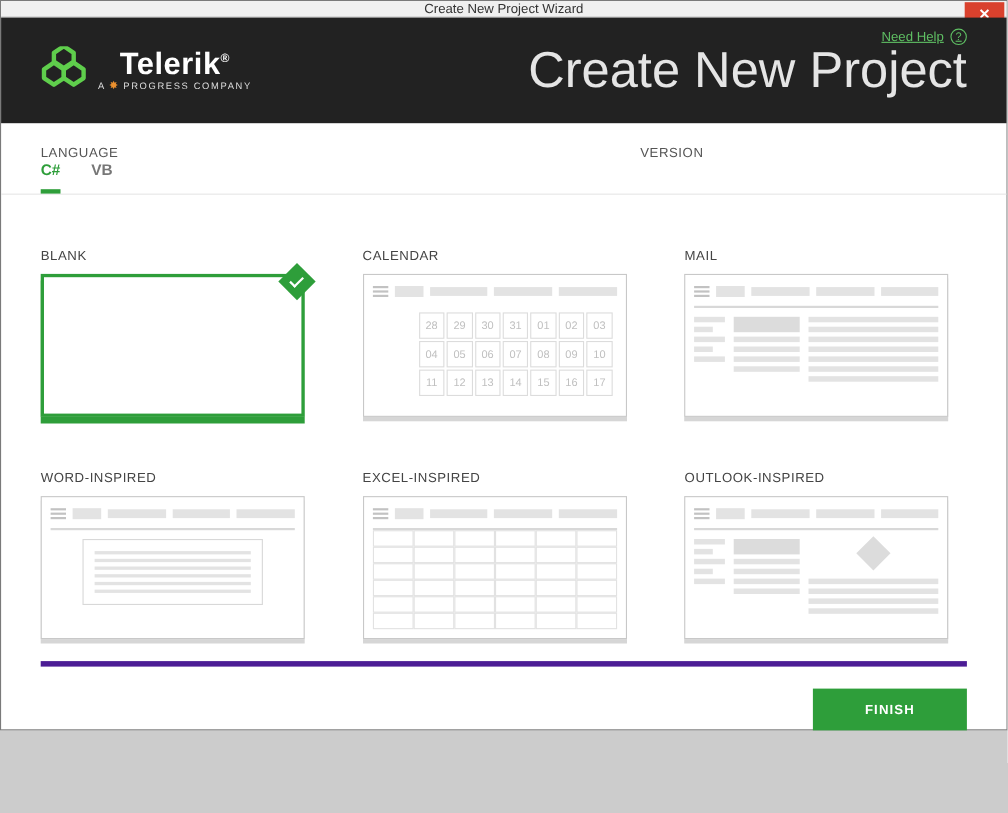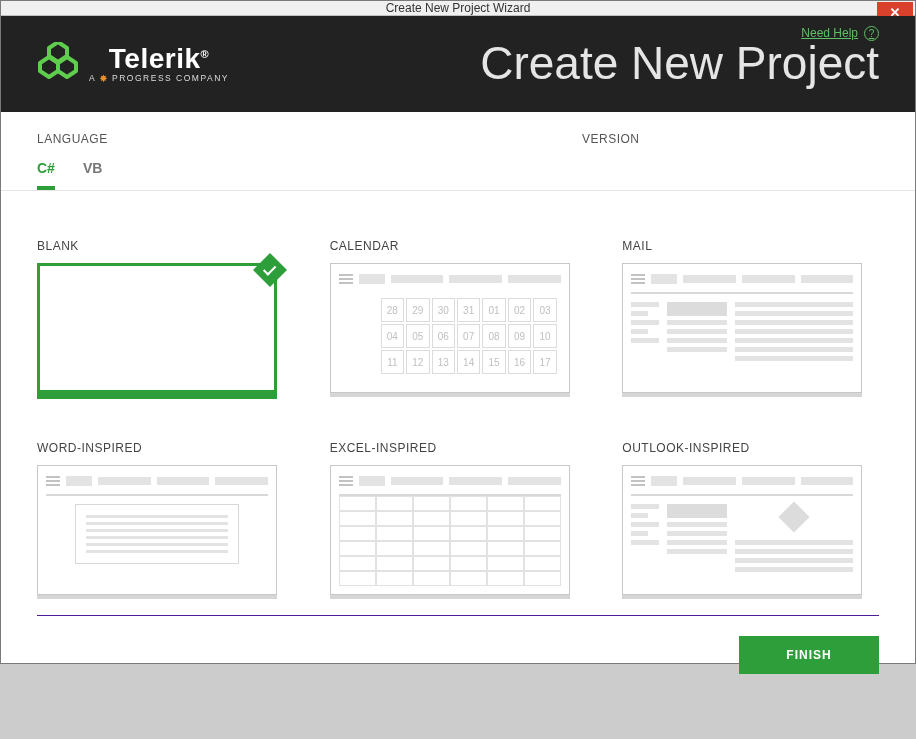--- a/index.html
+++ b/index.html
@@ -20,7 +20,7 @@
   .help-icon { width: 15px; height: 15px; border: 1.5px solid #5fbf63; border-radius: 50%; display: inline-flex; align-items: center; justify-content: center; font-size: 10px; color: #5fbf63; }
   .controls-row { display: flex; padding: 20px 36px 0 36px; gap: 80px; border-bottom: 1px solid #e5e5e5; }
   .ctrl-group { flex: 1; }
-  .ctrl-label { font-size: 12px; color: #555; letter-spacing: .5px; margin-bottom: 14px; }
+  .ctrl-label { font-size: 12px; color: #555; letter-spacing: .5px; }
   .lang-tabs { display: flex; gap: 28px; }
   .lang-tab { font-size: 14px; font-weight: 600; color: #777; padding-bottom: 10px; cursor: pointer; border-bottom: 4px solid transparent; }
   .lang-tab.active { color: #2e9e3a; border-bottom-color: #2e9e3a; }

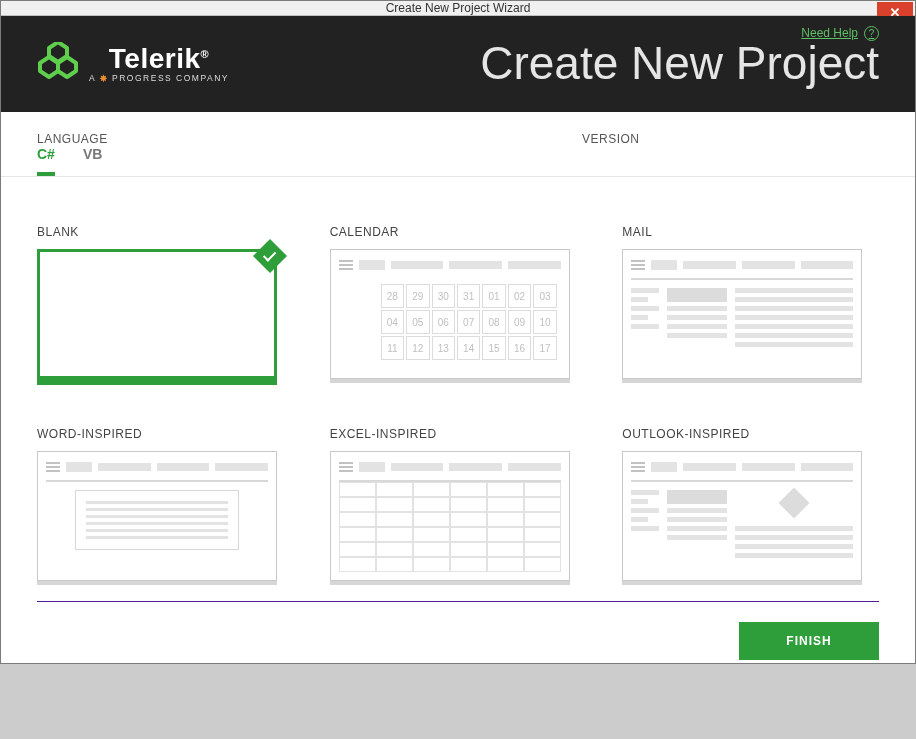--- a/index.html
+++ b/index.html
@@ -58,7 +58,7 @@
   .ex-cell { border: 1px solid #e2e2e2; }
   
   .diamond { width: 22px; height: 22px; background: #dcdcdc; transform: rotate(45deg); margin: 2px auto 8px; }
-  .footer { border-top: 1px solid #4c1d95; margin: 0 36px; padding: 20px 0; display: flex; justify-content: flex-end; }
+  .footer { border-top: 5px solid #4c1d95; margin: 0 36px; padding: 20px 0; display: flex; justify-content: flex-end; }
   .finish-btn { width: 140px; height: 38px; background: #2e9e3a; color: #fff; font-size: 12px; font-weight: 600; letter-spacing: 1px; border: none; cursor: pointer; }
 </style>
 </head>

